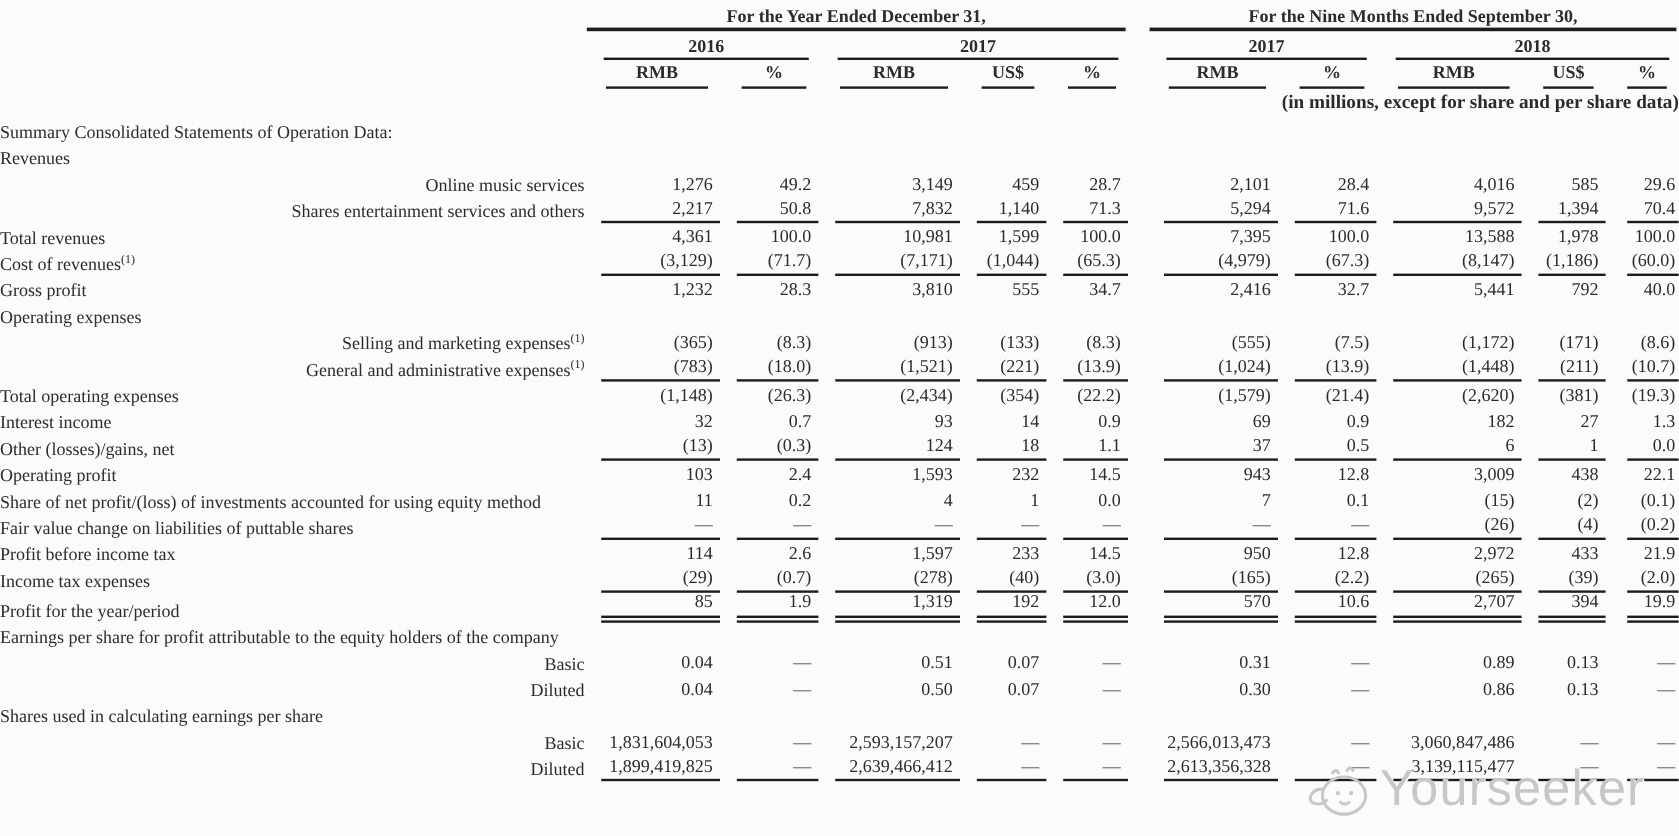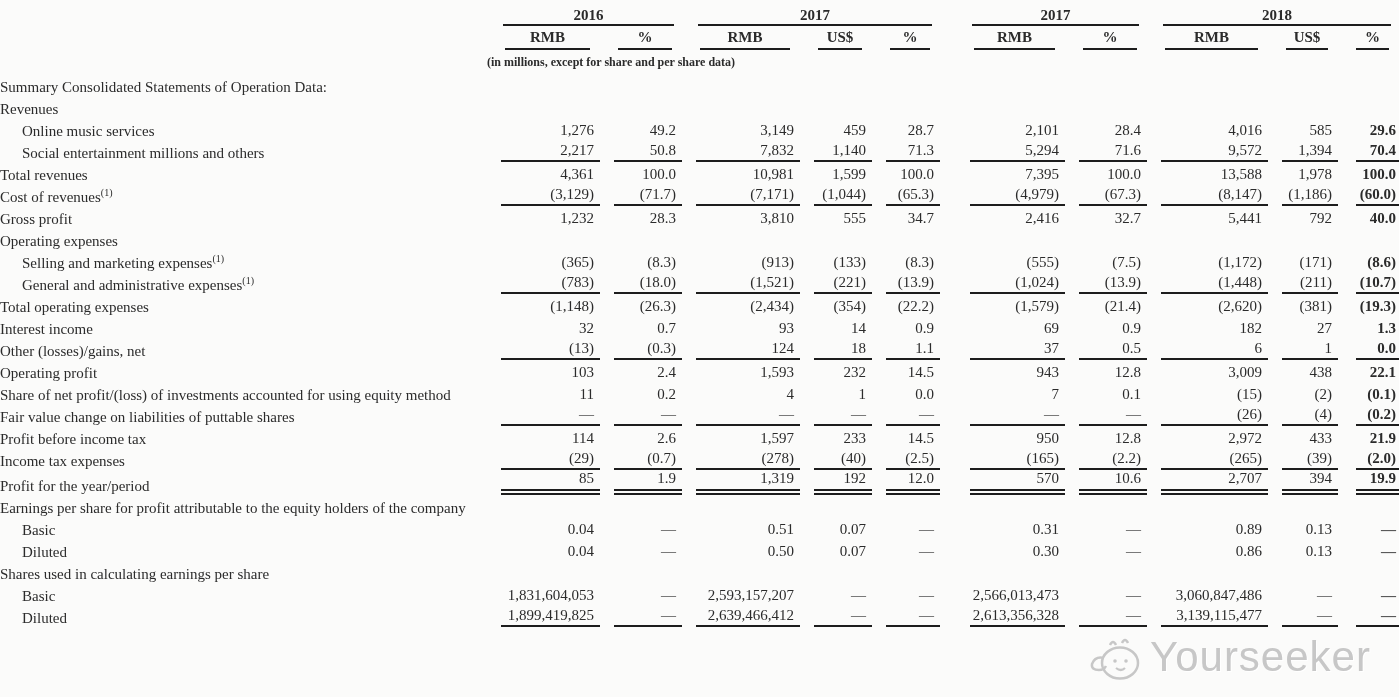--- a/index.html
+++ b/index.html
@@ -60,6 +60,16 @@
     <thead>
       <tr>
         <th></th>
+        <th colspan="5">
+            <div class="gu">For the Year Ended December 31,</div>
+          </th>
+        <th></th>
+        <th colspan="5">
+            <div class="gu">For the Nine Months Ended September 30,</div>
+          </th>
+      </tr>
+      <tr>
+        <th></th>
         <th colspan="2">
             <div class="yu">2016</div>
           </th>

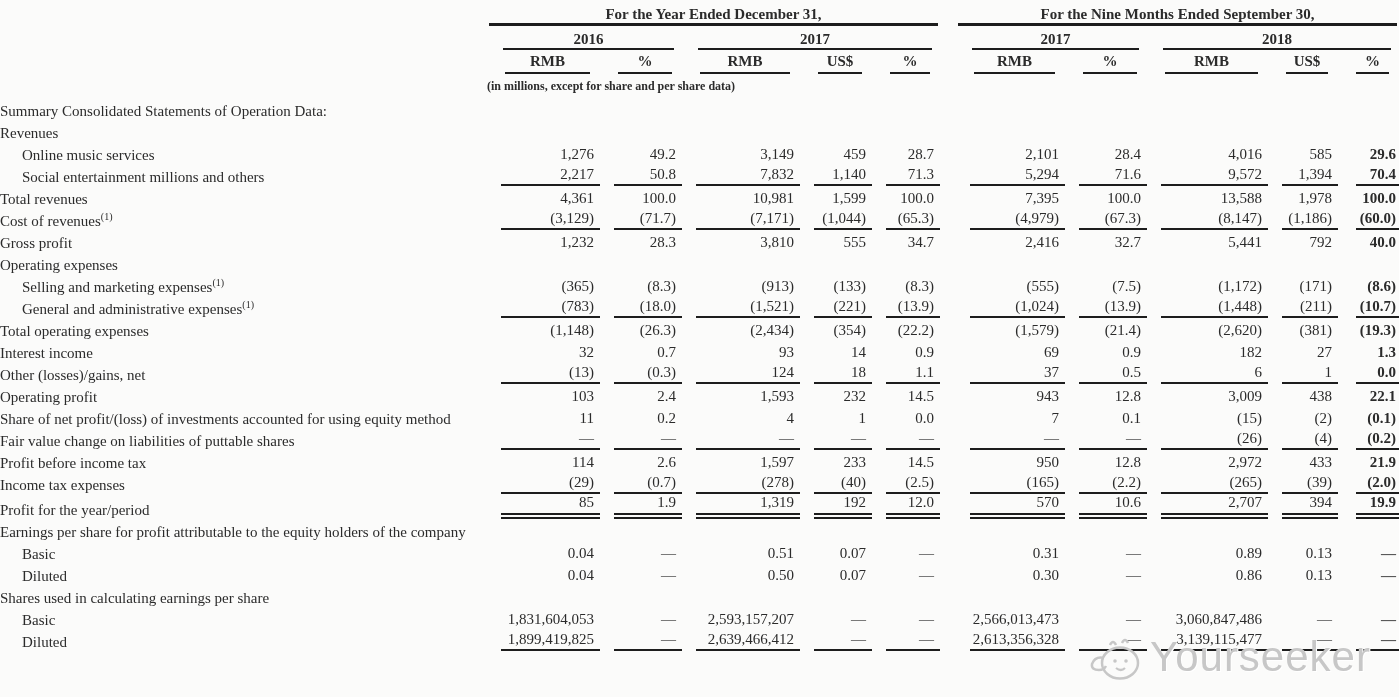--- a/index.html
+++ b/index.html
@@ -14,7 +14,7 @@
   .gu { border-bottom:3px solid #1d1d1d; text-align:center; margin:0 2px; padding:2px 0 0 0; white-space:nowrap; }
   .yu { border-bottom:2px solid #1d1d1d; text-align:center; margin:0 8px 0 16px; padding-top:2px; }
   .cu { border-bottom:2px solid #1d1d1d; text-align:center; margin:0 10px 0 18px; padding:1px 0 2px 0; }
-  tr.units th { text-align:left; font-size:12px; height:18px; vertical-align:middle; }
+  tr.units th { text-align:right; font-size:16px; height:18px; vertical-align:middle; }
   thead tr { height:24px; }
   thead tr:first-child { height:26px; }
 

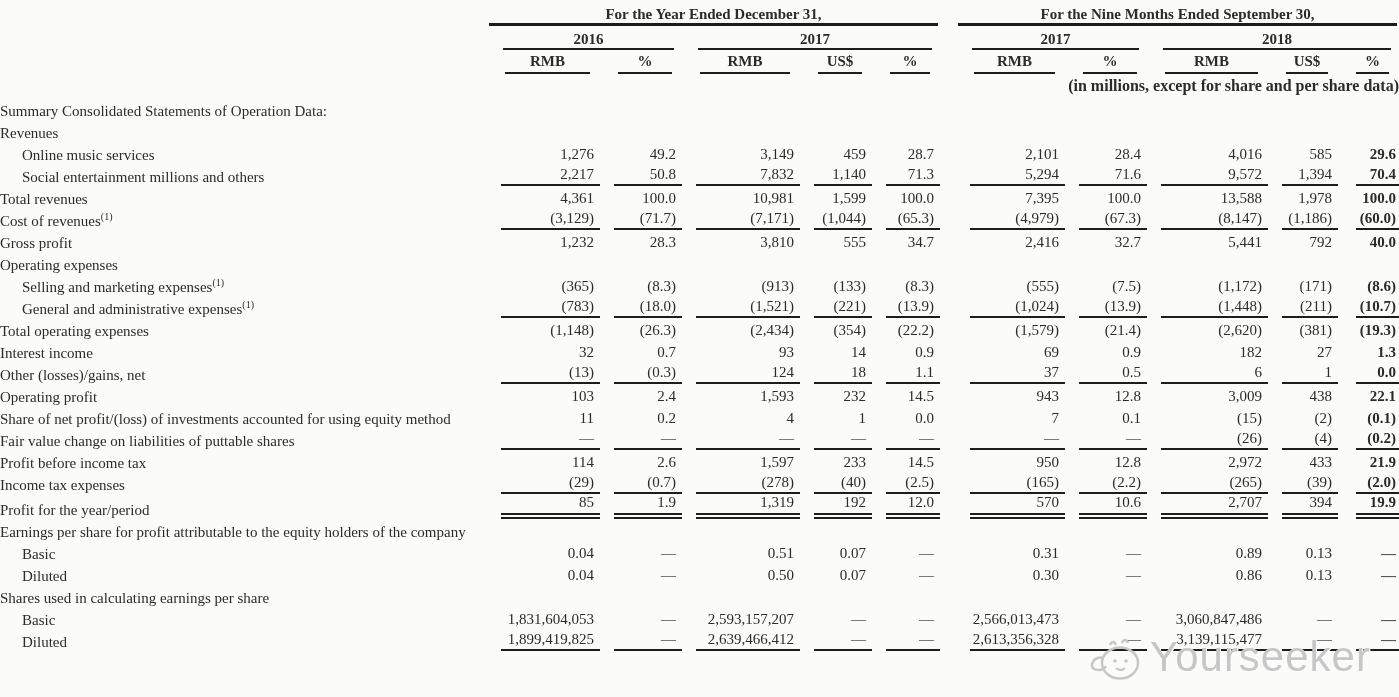--- a/index.html
+++ b/index.html
@@ -21,7 +21,7 @@
   tbody td { height:22px; font-size:15px; }
   tbody tr.b { font-weight:bold; }
   td.lbl { padding-left:22px; text-indent:-22px; line-height:1.12; }
-  td.lbl.ind { text-indent:0; }
+  td.lbl.ind { text-indent:0;text-align:right; }
   td.v { text-align:right; }
   td.v .u { margin-left:14px; padding:0 6px 1px 0; white-space:nowrap; }
   td.v:last-child .u { padding-right:3px; margin-left:18px;font-weight:bold; }

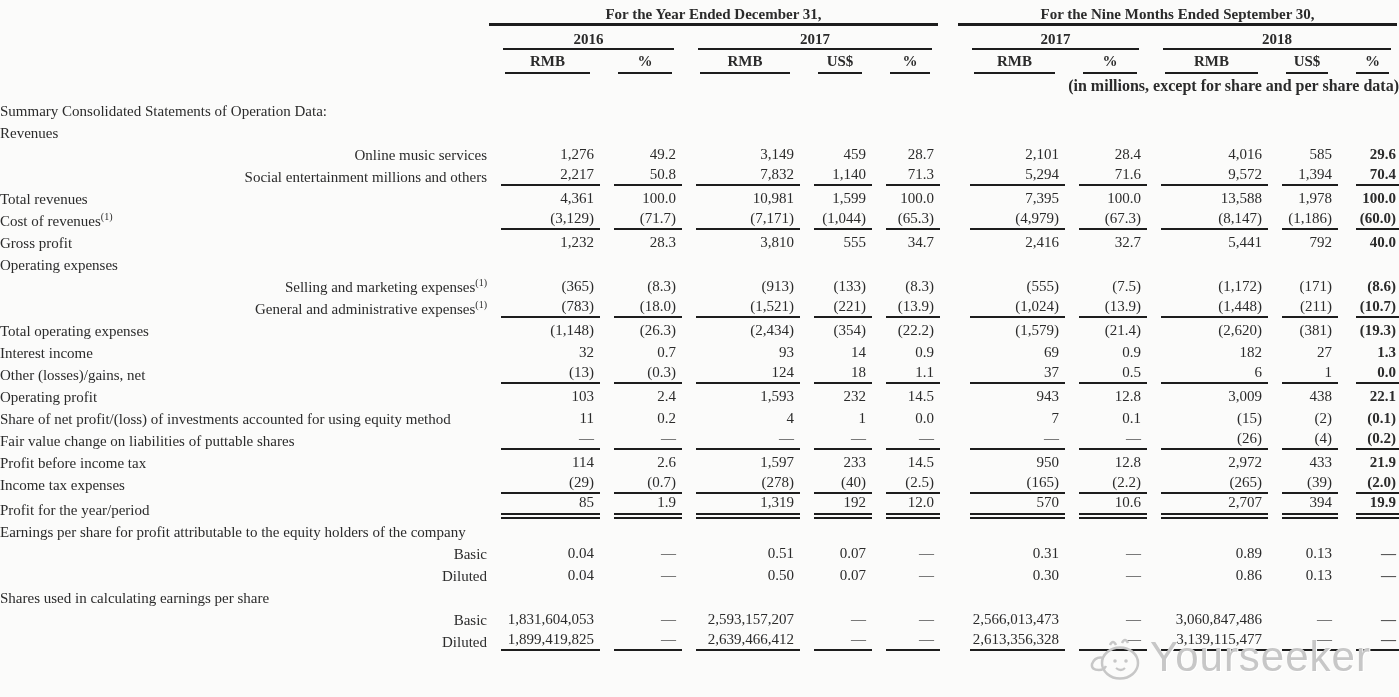--- a/index.html
+++ b/index.html
@@ -24,7 +24,7 @@
   td.lbl.ind { text-indent:0;text-align:right; }
   td.v { text-align:right; }
   td.v .u { margin-left:14px; padding:0 6px 1px 0; white-space:nowrap; }
-  td.v:last-child .u { padding-right:3px; margin-left:18px;font-weight:bold; }
+  td.v:last-child .u { padding-right:3px; margin-left:18px; }
   td.v.rs .u { border-bottom:2px solid #1d1d1d; }
   td.v.rd .u { border-bottom:6px double #1d1d1d; padding-bottom:2px; }
   .dash { color:#4c4c4c; }

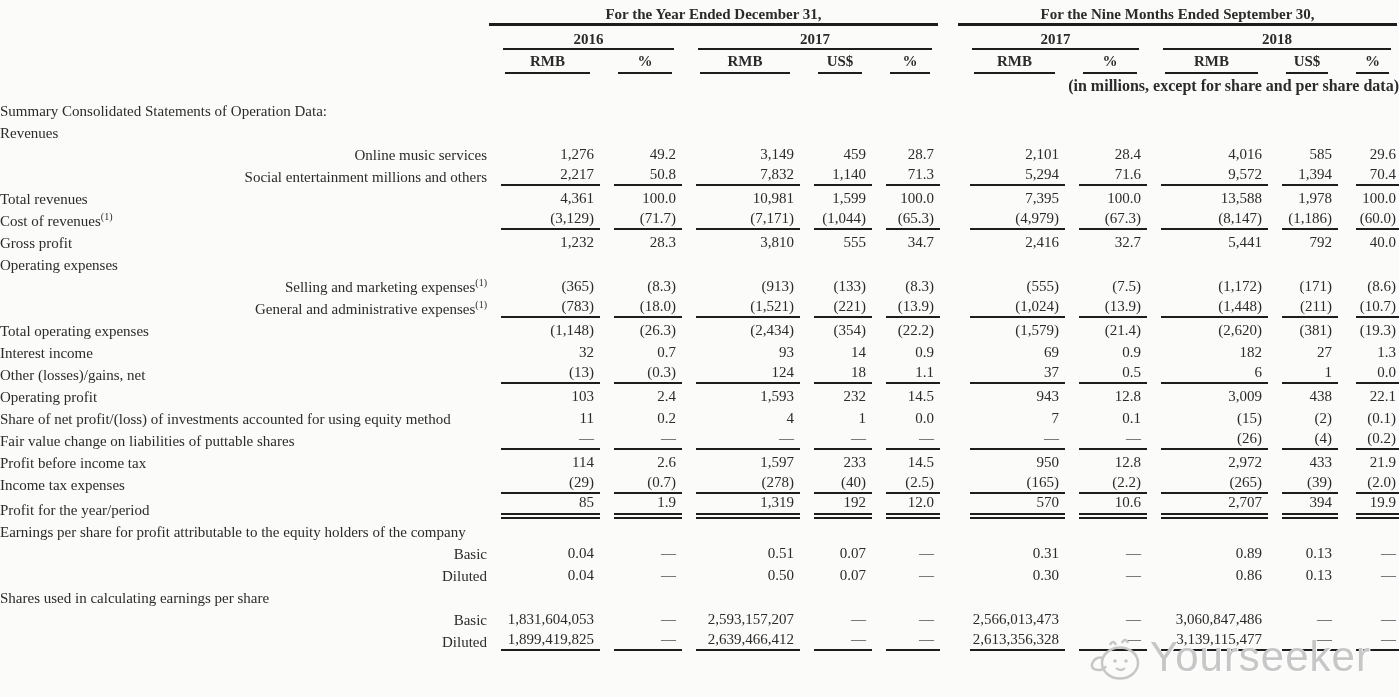--- a/index.html
+++ b/index.html
@@ -227,7 +227,7 @@
           </td>
         </tr>
         <tr>
-          <td class="lbl ind">Social entertainment millions and others</td>
+          <td class="lbl ind">Shares entertainment services and others</td>
           <td class="v rs">
             <div class="u">2,217</div>
           </td>

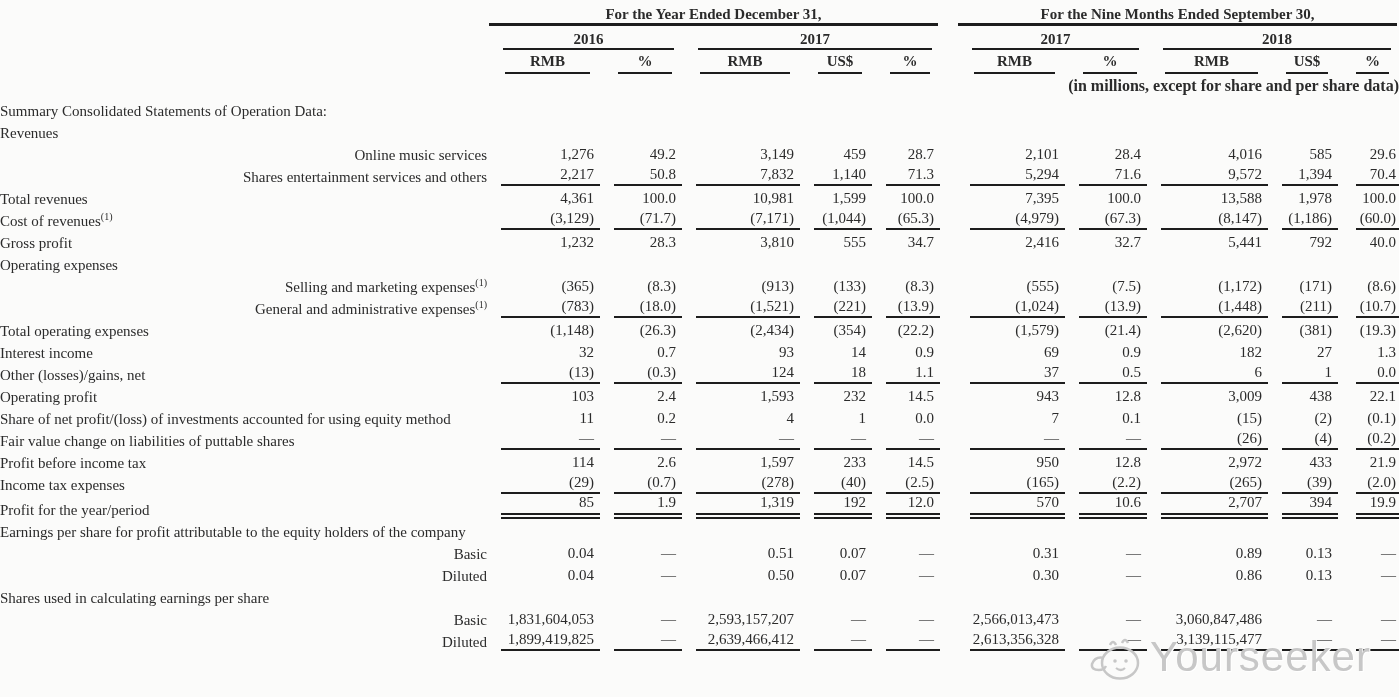--- a/index.html
+++ b/index.html
@@ -717,7 +717,7 @@
             <div class="u">(40)</div>
           </td>
           <td class="v rs">
-            <div class="u">(2.5)</div>
+            <div class="u">(3.0)</div>
           </td>
           <td></td>
           <td class="v rs">

